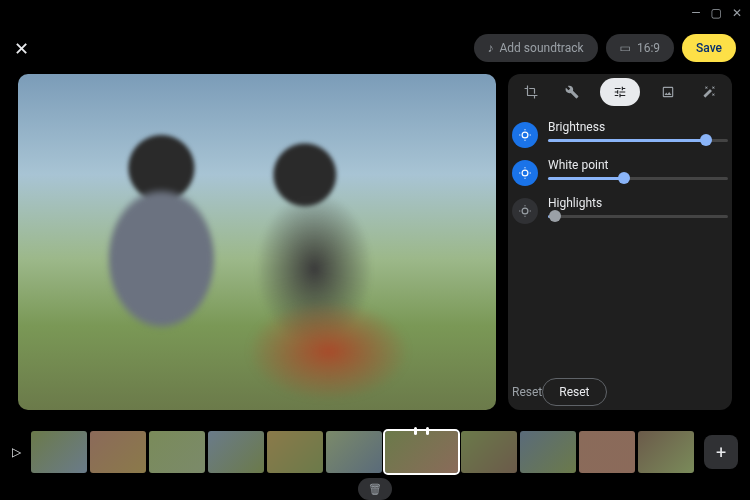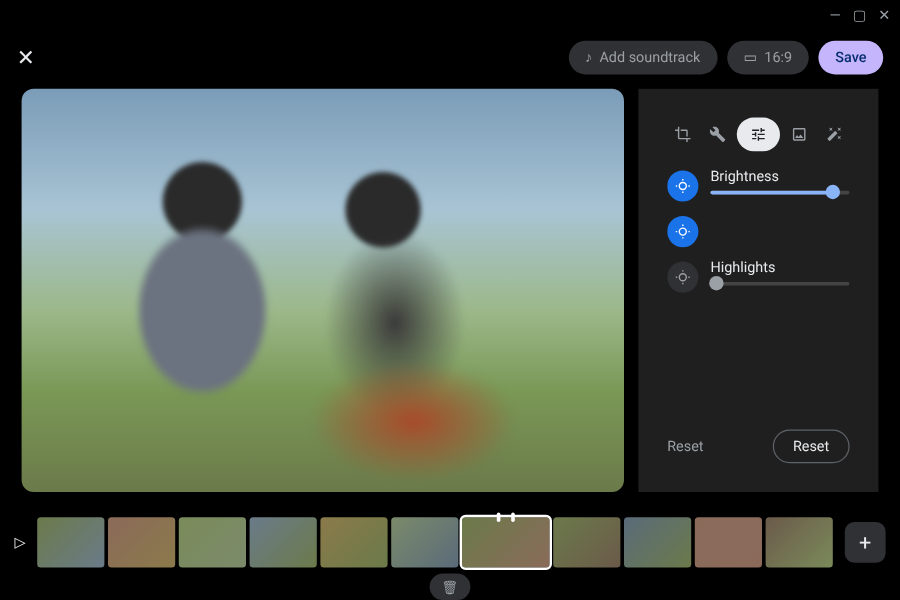--- a/index.html
+++ b/index.html
@@ -10,7 +10,7 @@
 .close-btn{font-size:18px;color:#e8eaed;cursor:pointer}
 .topbar-right{margin-left:auto;display:flex;gap:8px;align-items:center}
 .pill{background:#303134;border-radius:18px;padding:7px 14px;display:flex;align-items:center;gap:6px;font-size:12px;color:#9aa0a6;cursor:pointer}
-.pill.save{background:#c4b5fd;color:#062e6f;font-weight:500}
+.pill.save{background:#fde047;color:#062e6f;font-weight:500}
 .editor{position:absolute;top:74px;left:18px;right:18px;bottom:90px;display:flex;gap:12px}
 .preview{flex:1;border-radius:10px;overflow:hidden;background:linear-gradient(180deg,#7b9cb8 0%,#a8c4d4 30%,#9cb88a 55%,#7a9856 75%,#6b7a4a 100%);position:relative}
 .preview::before{content:"";position:absolute;inset:0;background:radial-gradient(ellipse 140px 180px at 30% 55%,#6b7280 0%,#6b7280 35%,transparent 40%),radial-gradient(ellipse 130px 170px at 62% 58%,#3a3a3a 0%,transparent 45%),radial-gradient(circle 40px at 30% 28%,#2a2a2a 0%,#2a2a2a 80%,transparent 85%),radial-gradient(circle 38px at 60% 30%,#2a2a2a 0%,#2a2a2a 80%,transparent 85%);filter:blur(2px)}

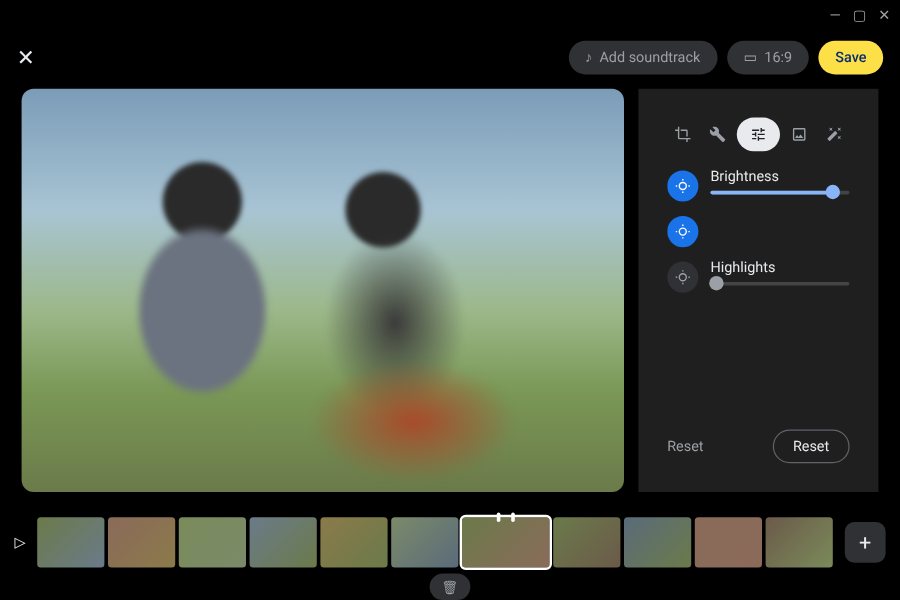--- a/index.html
+++ b/index.html
@@ -15,7 +15,7 @@
 .preview{flex:1;border-radius:10px;overflow:hidden;background:linear-gradient(180deg,#7b9cb8 0%,#a8c4d4 30%,#9cb88a 55%,#7a9856 75%,#6b7a4a 100%);position:relative}
 .preview::before{content:"";position:absolute;inset:0;background:radial-gradient(ellipse 140px 180px at 30% 55%,#6b7280 0%,#6b7280 35%,transparent 40%),radial-gradient(ellipse 130px 170px at 62% 58%,#3a3a3a 0%,transparent 45%),radial-gradient(circle 40px at 30% 28%,#2a2a2a 0%,#2a2a2a 80%,transparent 85%),radial-gradient(circle 38px at 60% 30%,#2a2a2a 0%,#2a2a2a 80%,transparent 85%);filter:blur(2px)}
 .preview::after{content:"";position:absolute;bottom:0;left:45%;width:40%;height:35%;background:radial-gradient(ellipse at center,#a84a2a 0%,transparent 60%);filter:blur(3px)}
-.panel{width:200px;background:#1f1f1f;border-radius:0;padding:24px;display:flex;flex-direction:column}
+.panel{width:224px;background:#1f1f1f;border-radius:12px;padding:4px;display:flex;flex-direction:column}
 .tool-tabs{display:flex;justify-content:space-around;align-items:center;margin-bottom:14px;gap:4px}
 .tool-tab{width:28px;height:28px;display:flex;align-items:center;justify-content:center;border-radius:14px;font-size:15px;color:#9aa0a6;cursor:pointer}
 .tool-tab.active{background:#e8eaed;border-radius:14px;width:40px;color:#202124}

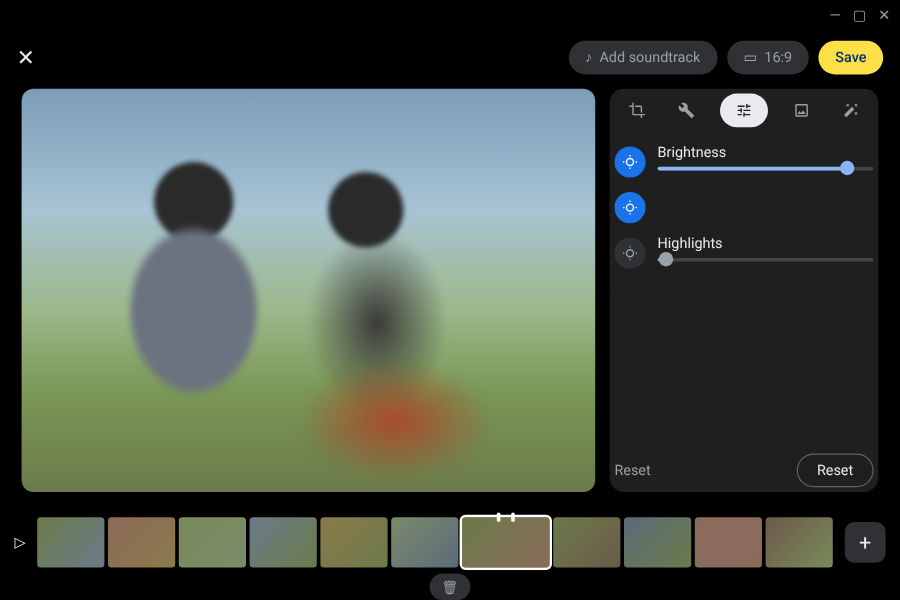--- a/index.html
+++ b/index.html
@@ -121,6 +121,13 @@
               <path d="M12 2v2M12 20v2M2 12h2M20 12h2" stroke="currentColor" stroke-width="2"></path>
             </svg>
           </div>
+          <div class="slider-body">
+            <div class="slider-label">White point</div>
+            <div class="track">
+              <div class="fill" style="width:42%"></div>
+              <div class="thumb" style="left:42%"></div>
+            </div>
+          </div>
         </div>
         <div class="slider-row dim">
           <div class="slider-icon">

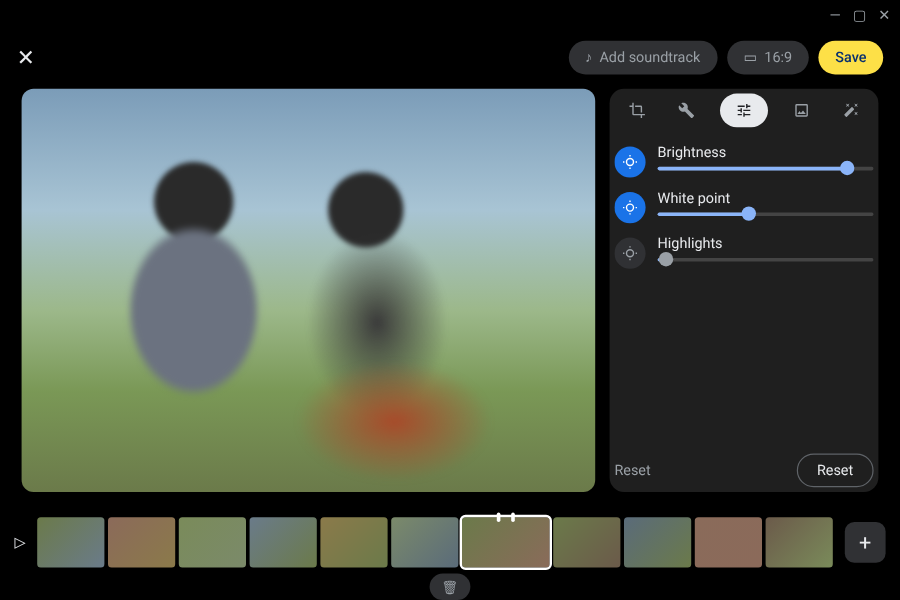--- a/index.html
+++ b/index.html
@@ -29,7 +29,7 @@
 .fill{height:100%;background:#8ab4f8;border-radius:2px;position:absolute;left:0}
 .thumb{width:12px;height:12px;background:#8ab4f8;border-radius:50%;position:absolute;top:-5px;transform:translateX(-50%)}
 .slider-row.dim .thumb{background:#9aa0a6}
-.panel-footer{display:flex;justify-content:space-between;align-items:center;margin-top:17px}
+.panel-footer{display:flex;align-items:center;margin-top:17px}
 .reset{font-size:12px;color:#9aa0a6;cursor:pointer}
 .done{border:1px solid #5f6368;border-radius:18px;padding:6px 16px;font-size:12px;cursor:pointer}
 .timeline{position:absolute;bottom:22px;left:0;right:0;height:52px;display:flex;align-items:center;padding:0 12px;gap:6px}

